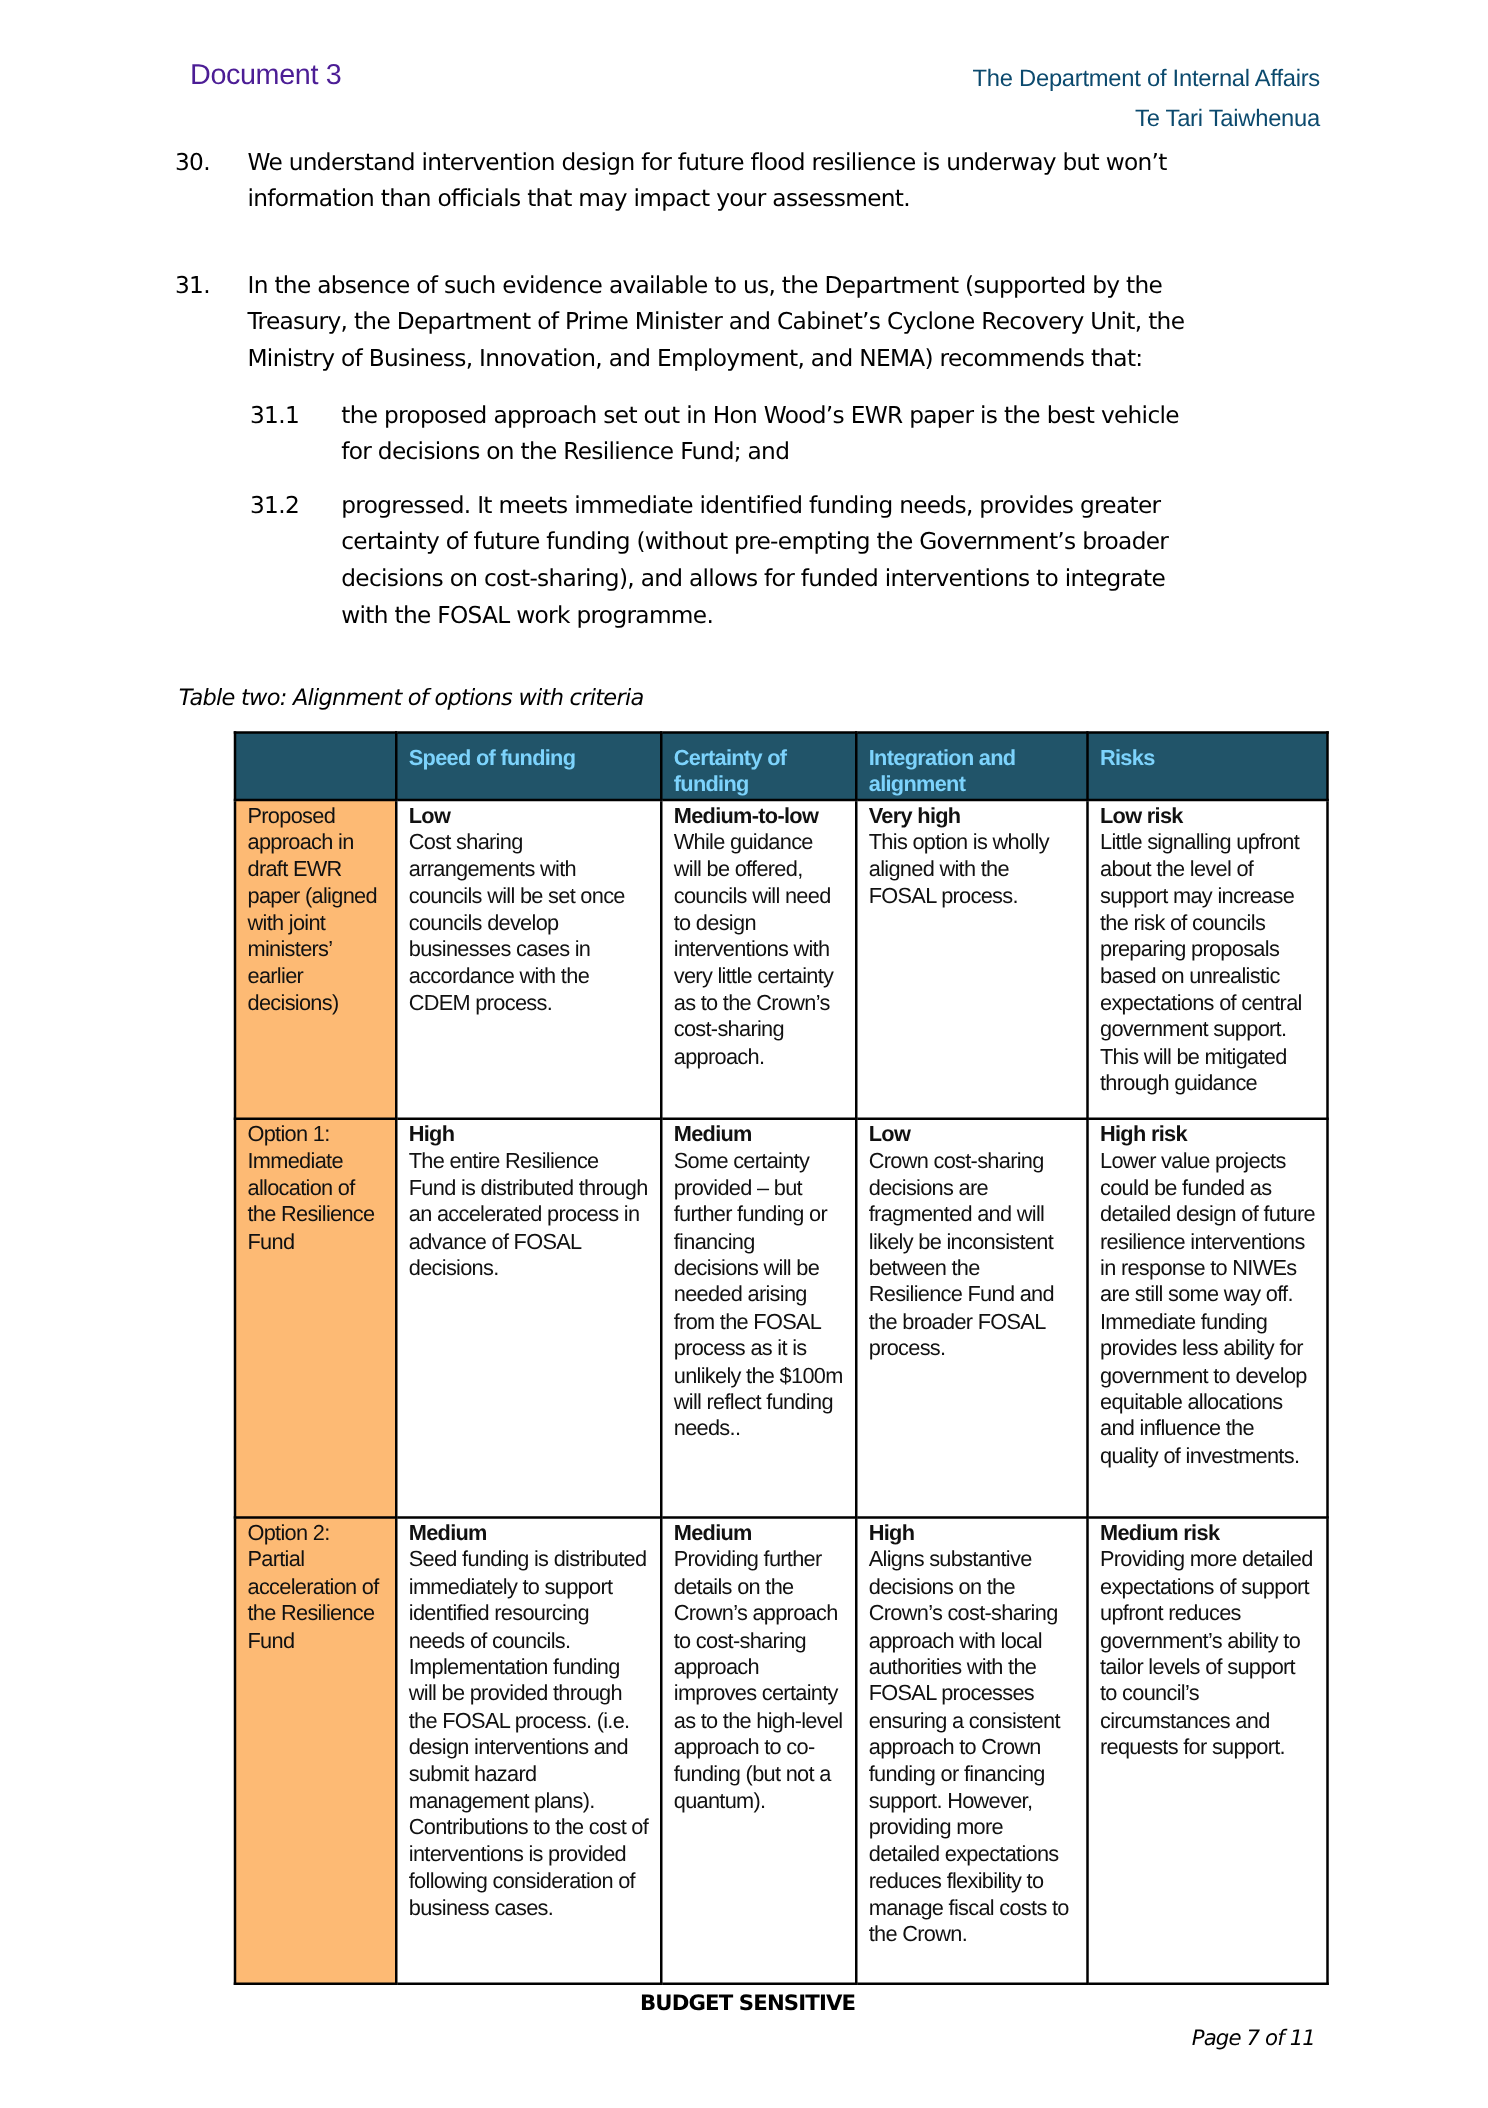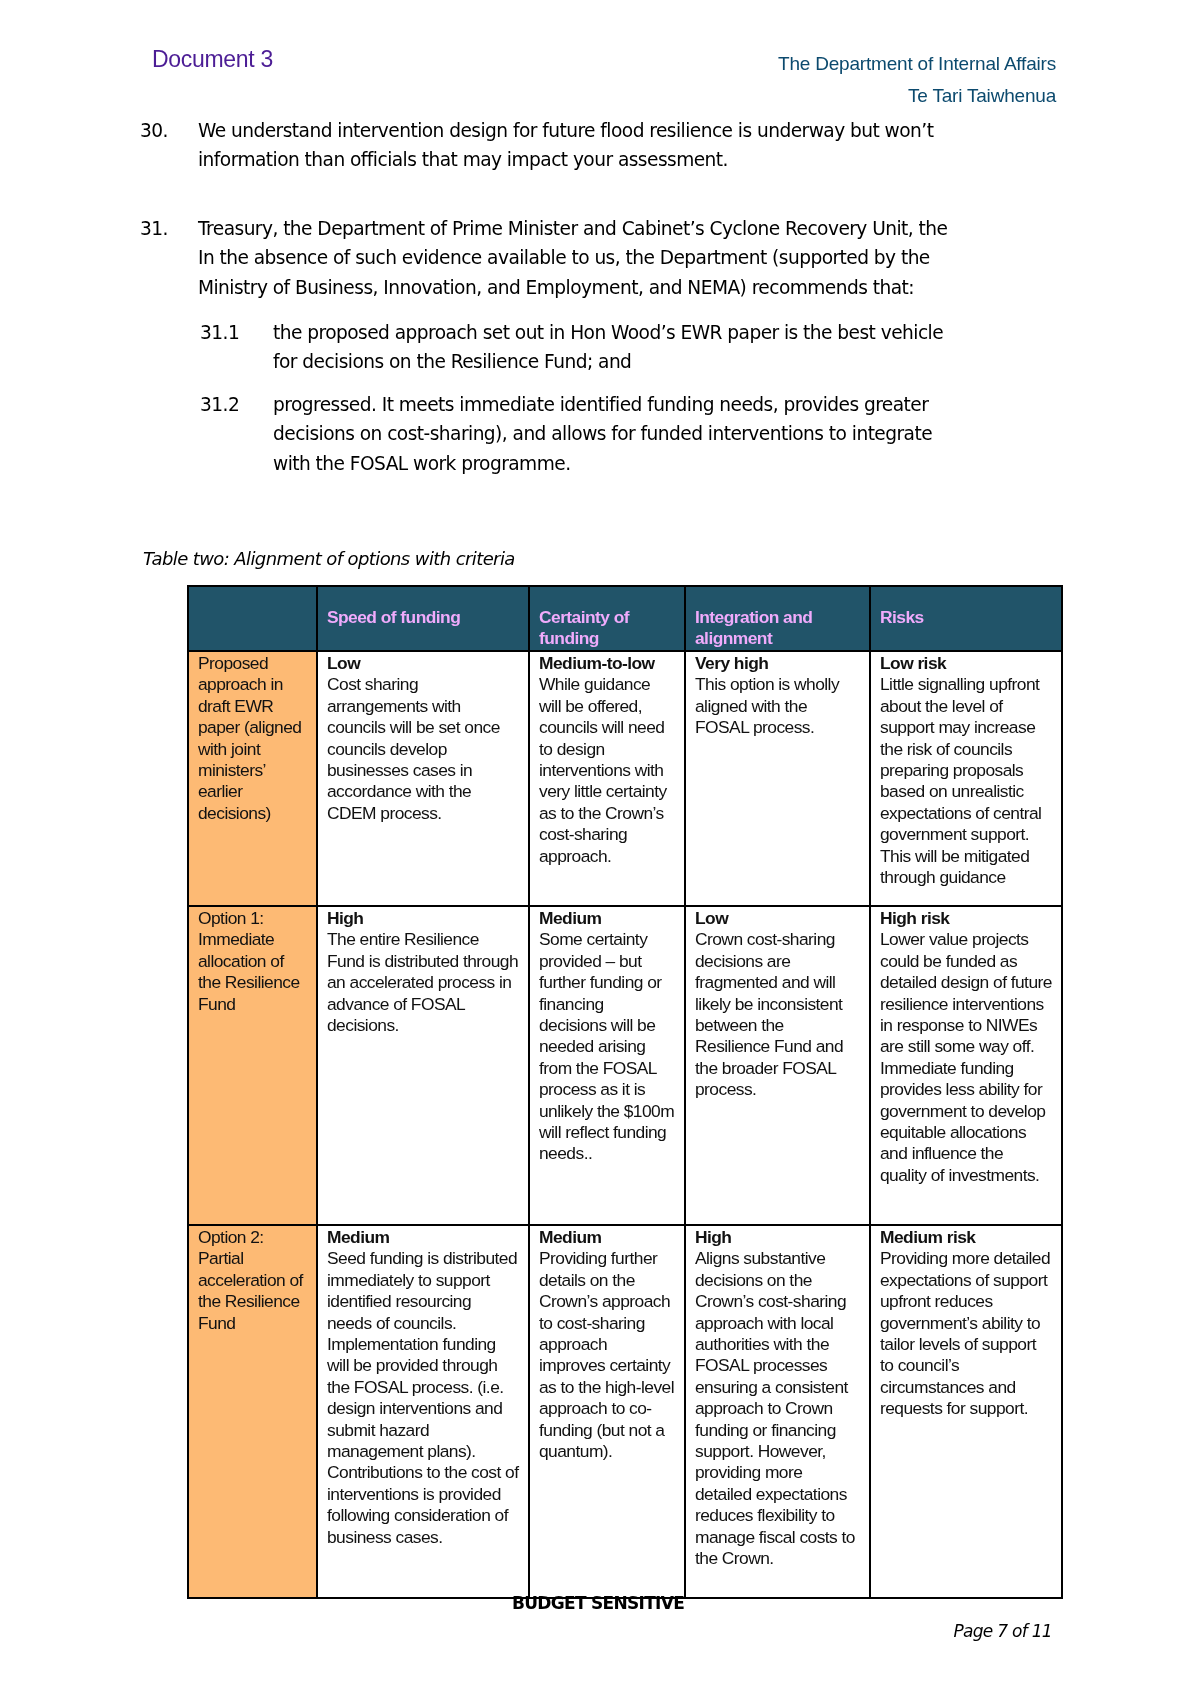--- a/index.html
+++ b/index.html
@@ -89,8 +89,8 @@
   <div class="para body-text" style="top:214px;">
     <span class="num">31.</span>
     <div class="txt">
+      <div>In the absence of such evidence available to us, the Department (supported by the</div>
       <div>Treasury, the Department of Prime Minister and Cabinet’s Cyclone Recovery Unit, the</div>
-      <div>In the absence of such evidence available to us, the Department (supported by the</div>
       <div>Ministry of Business, Innovation, and Employment, and NEMA) recommends that:</div>
     </div>
   </div>

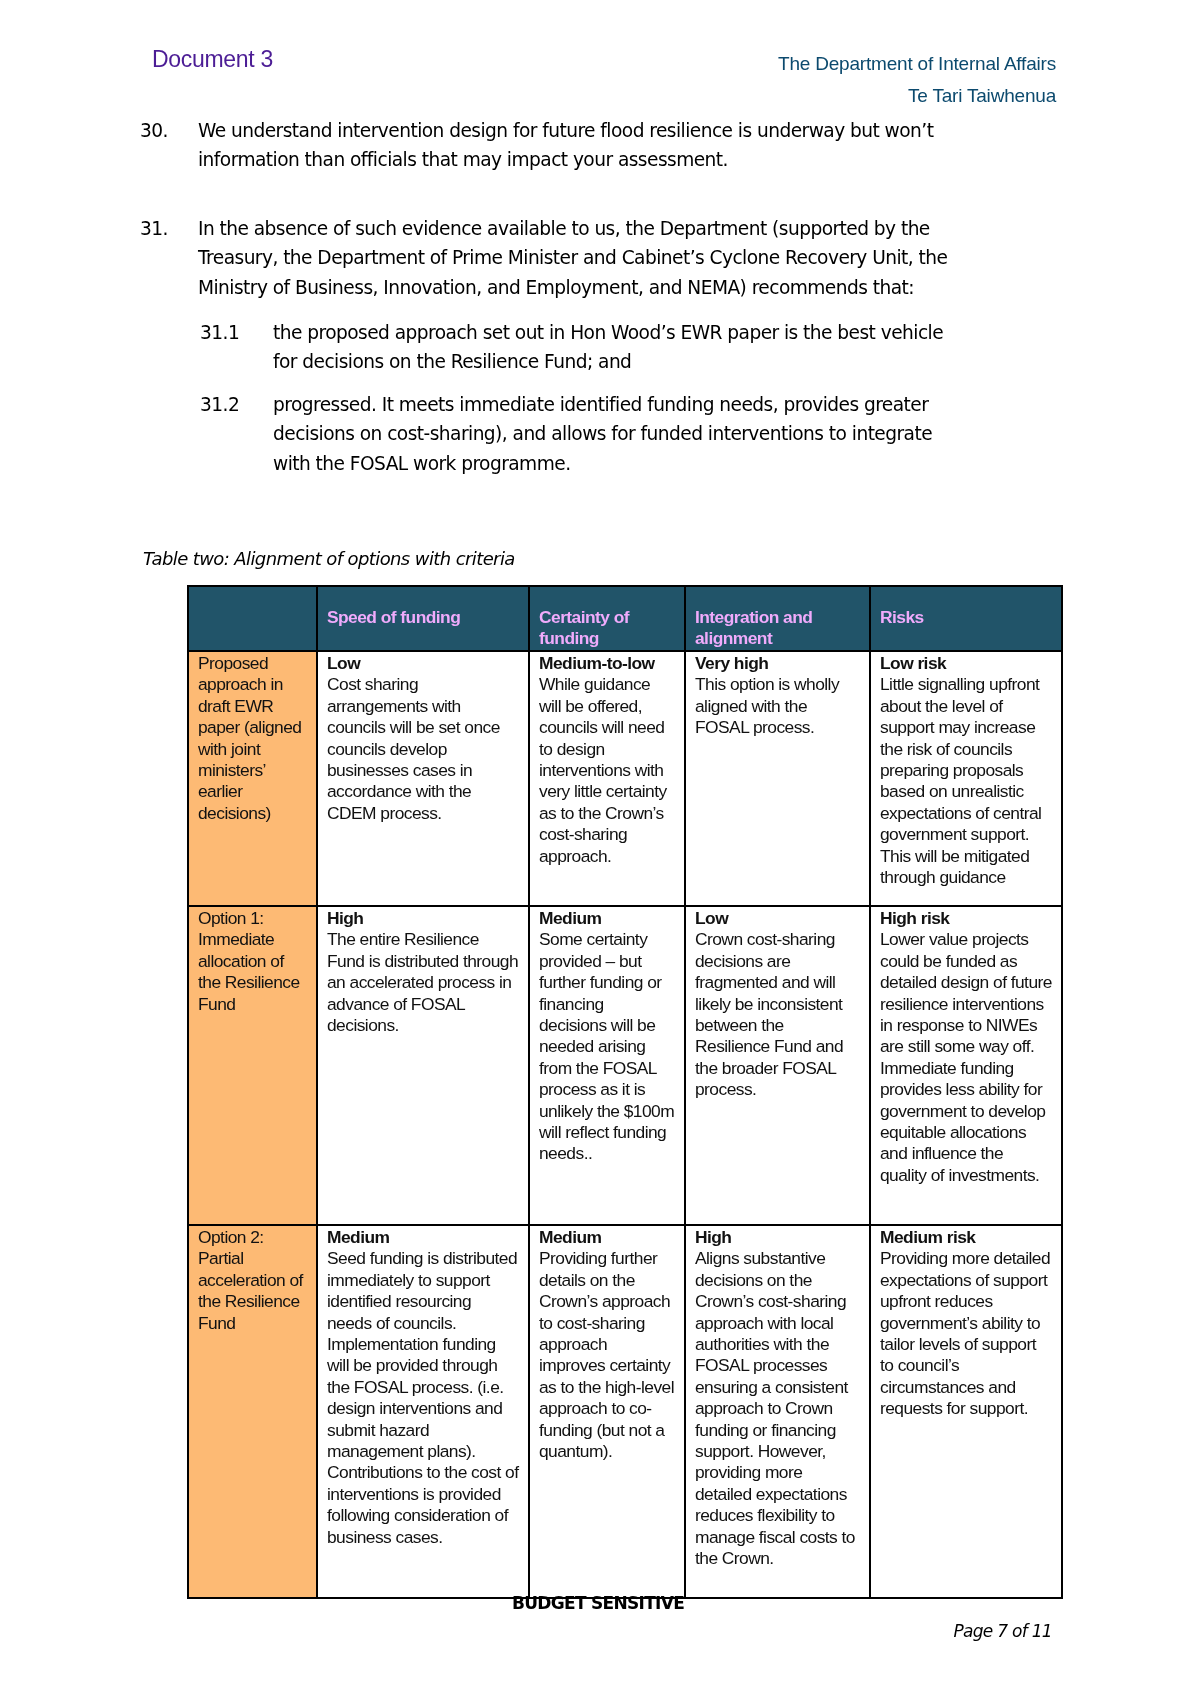--- a/index.html
+++ b/index.html
@@ -107,6 +107,7 @@
     <span class="num">31.2</span>
     <div class="txt">
       <div>progressed. It meets immediate identified funding needs, provides greater</div>
+      <div>certainty of future funding (without pre-empting the Government’s broader</div>
       <div>decisions on cost-sharing), and allows for funded interventions to integrate</div>
       <div>with the FOSAL work programme.</div>
     </div>

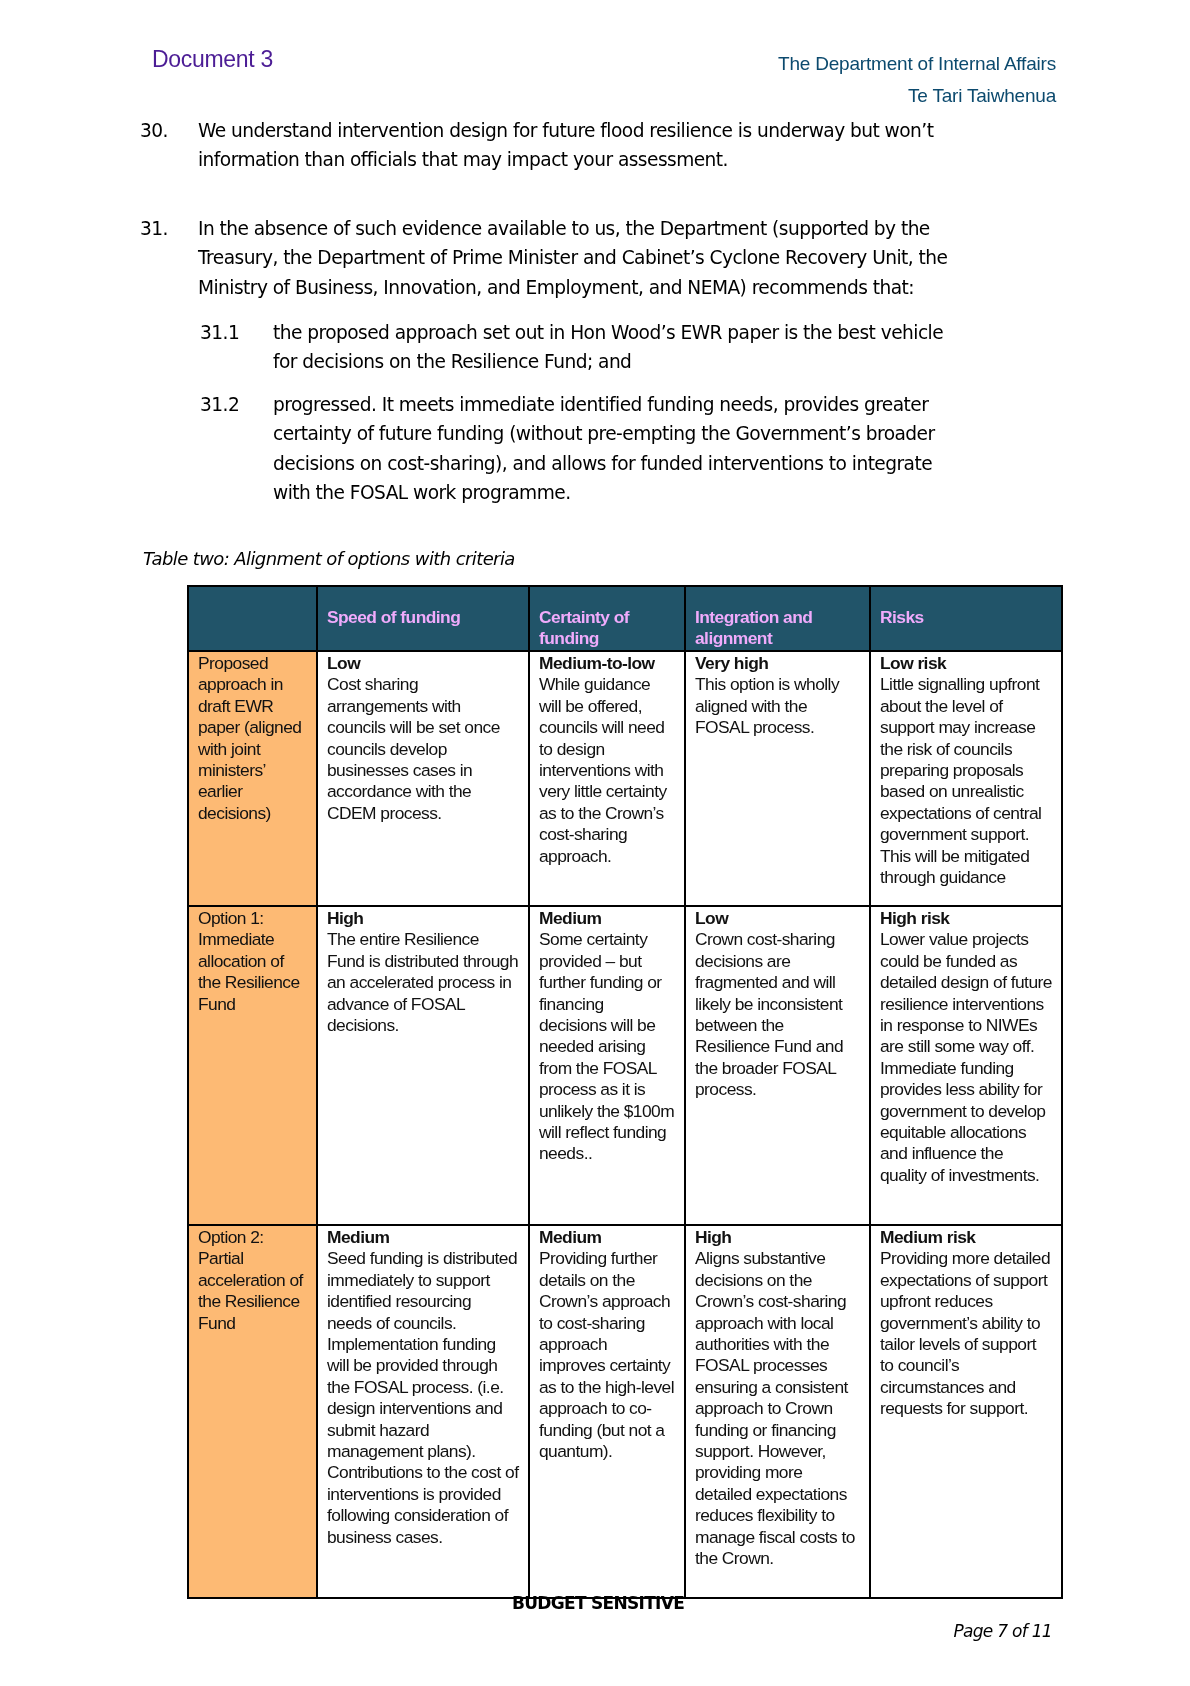--- a/index.html
+++ b/index.html
@@ -45,8 +45,8 @@
     padding: 1px 9px 0 9px; line-height: 21.4px;
   }
   table.criteria th {
-    background: #215469; color: #f0abfc; font-weight: bold; height: 43px;
-    padding-top: 20px;
+    background: #215469; color: #7dd3fc; font-weight: bold; height: 43px;
+    padding-top: 9px;
   }
   table.criteria td.rowhead { background: #fdba74; font-weight: normal; }
   table.criteria td .rating { font-weight: bold; display: block; }

